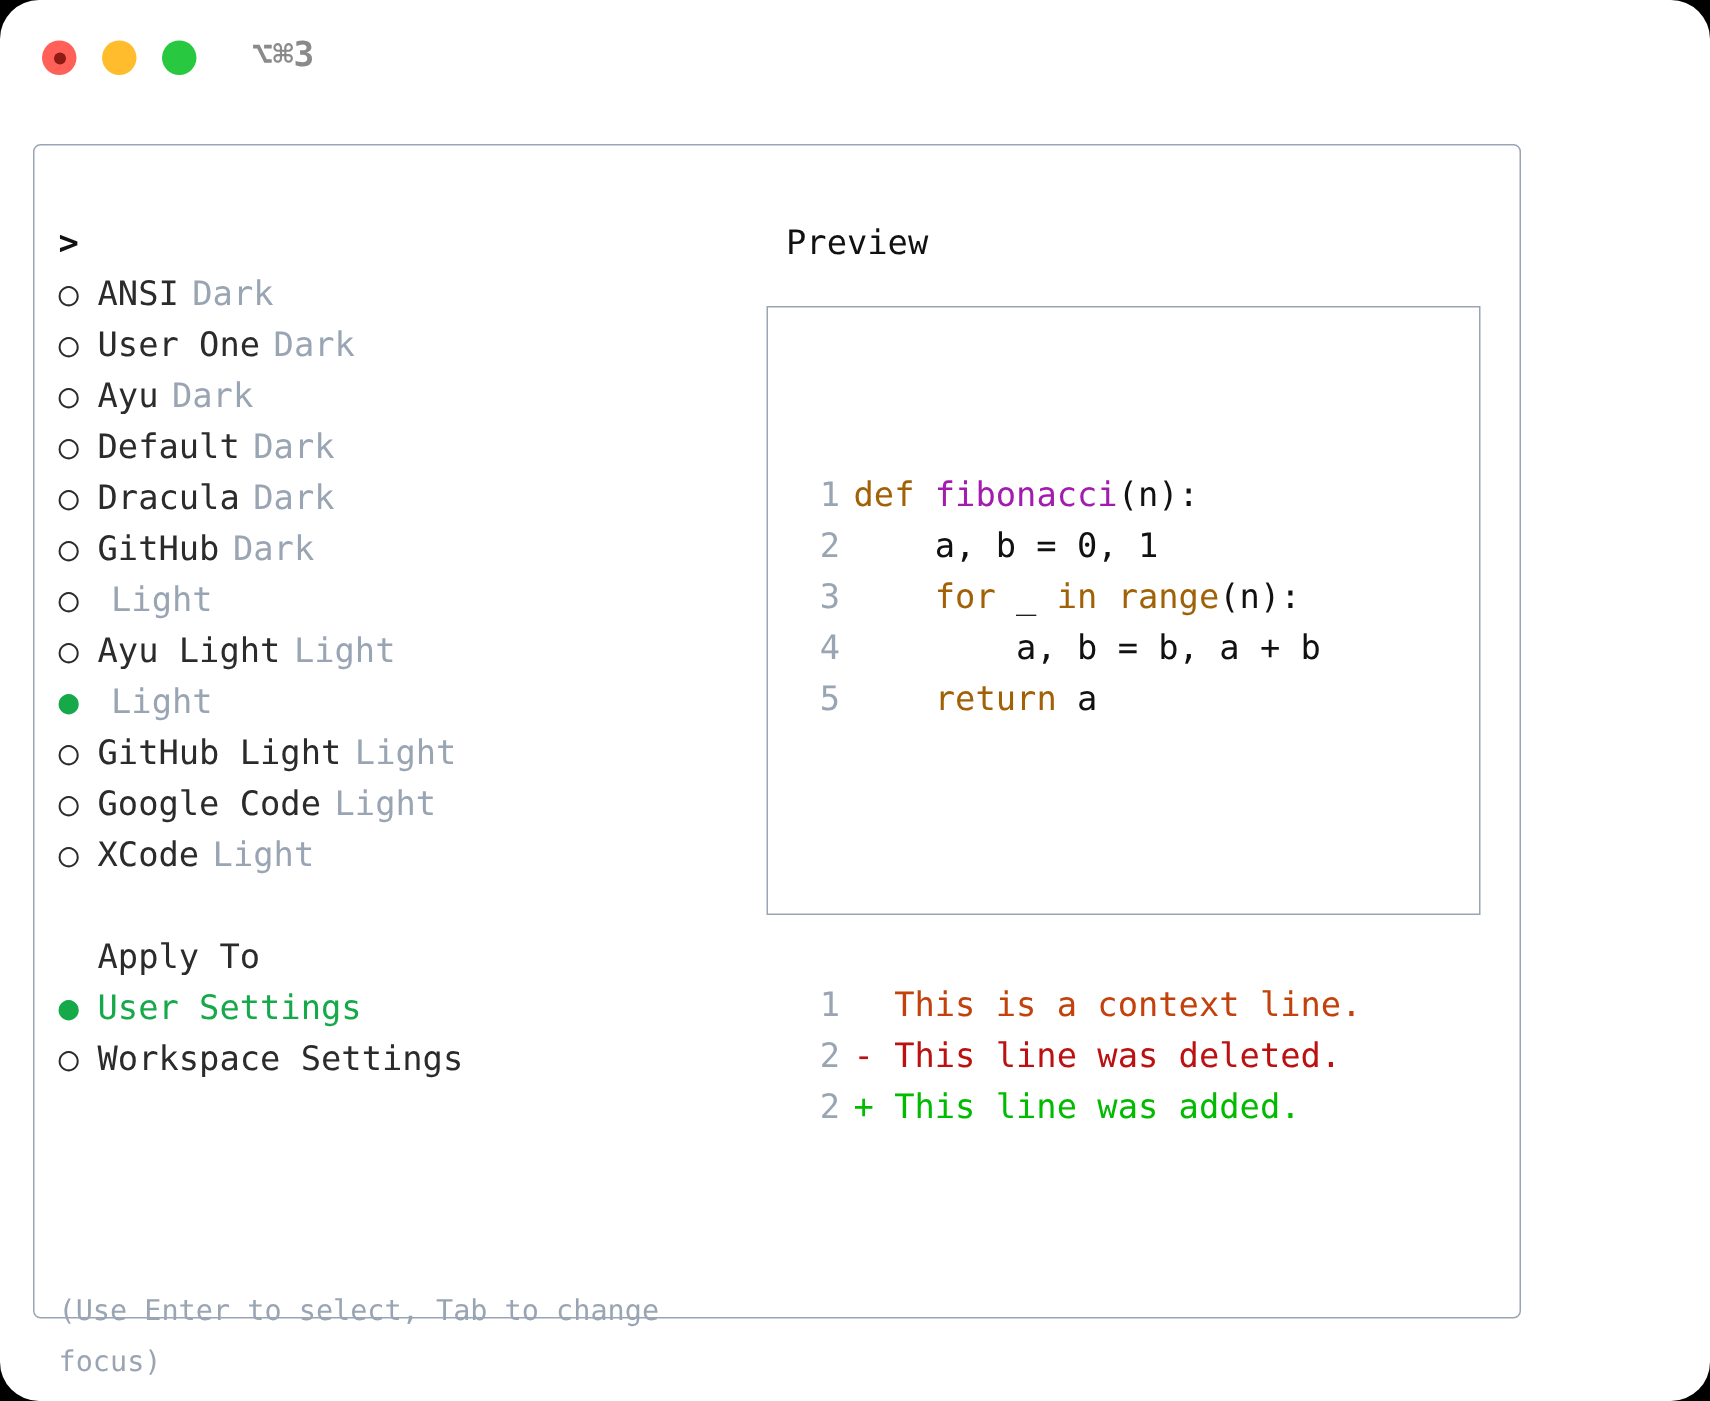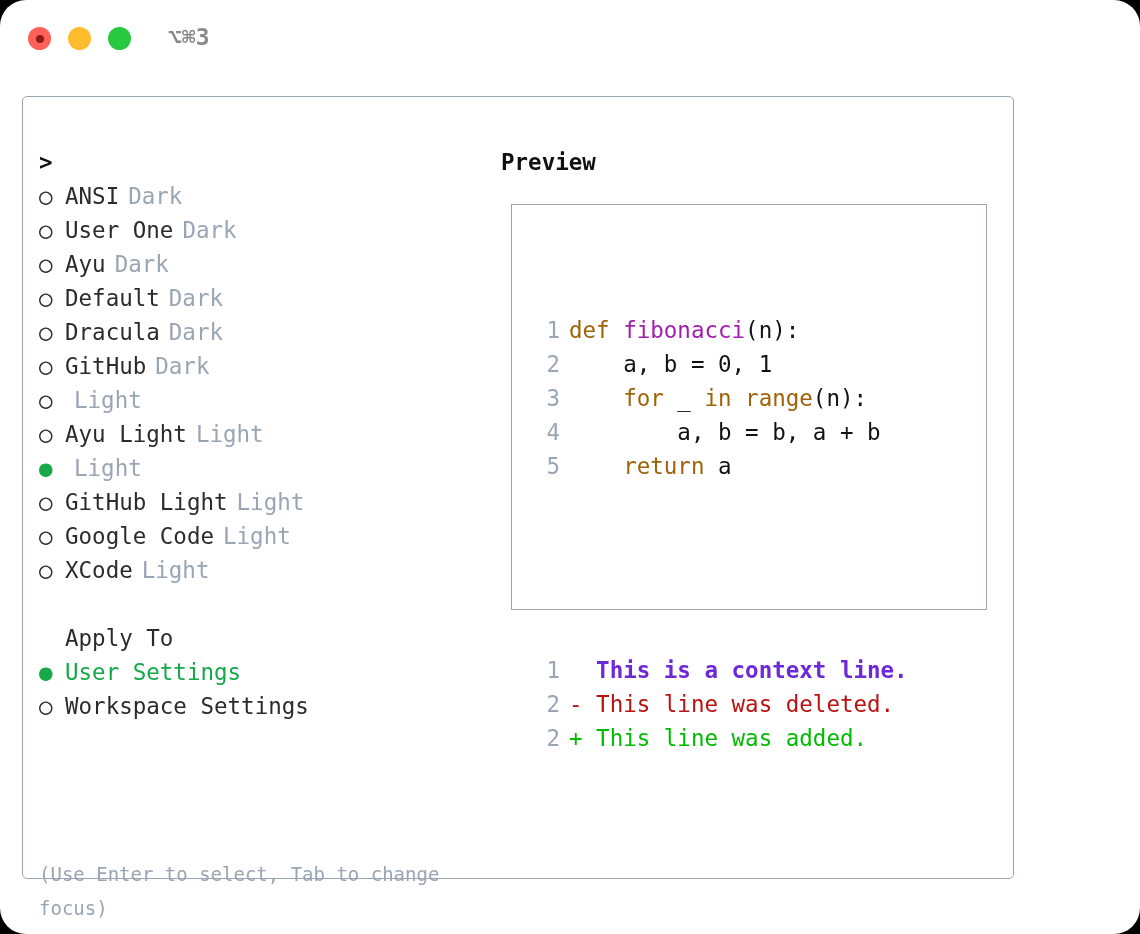--- a/index.html
+++ b/index.html
@@ -116,8 +116,9 @@
   .preview-title {
     font-size: 22.5px;
     line-height: 34px;
-    font-weight: bold;
+    font-weight: normal;
     color: #111111;
+    margin-left: 23px;
   }
   .preview-box {
     position: absolute;

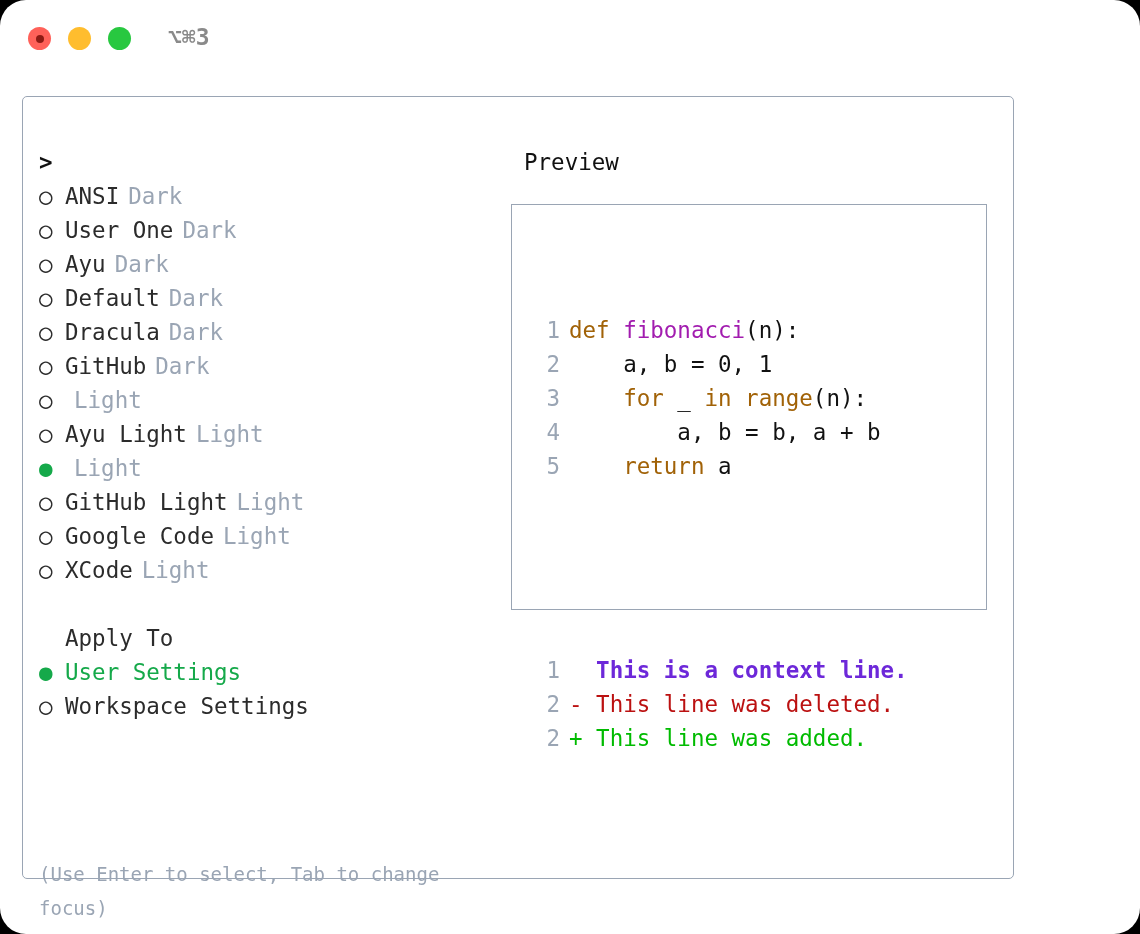--- a/index.html
+++ b/index.html
@@ -145,7 +145,7 @@
   .kw   { color: #a16207; }
   .fn   { color: #a21caf; }
   .plain{ color: #111111; }
-  .ctx  { color: #6d28d9; font-weight: bold; }
+  .ctx  { color: #c2410c; }
   .del  { color: #bb1111; }
   .add  { color: #00bb00; }
   .blank-line { height: 34px; }

